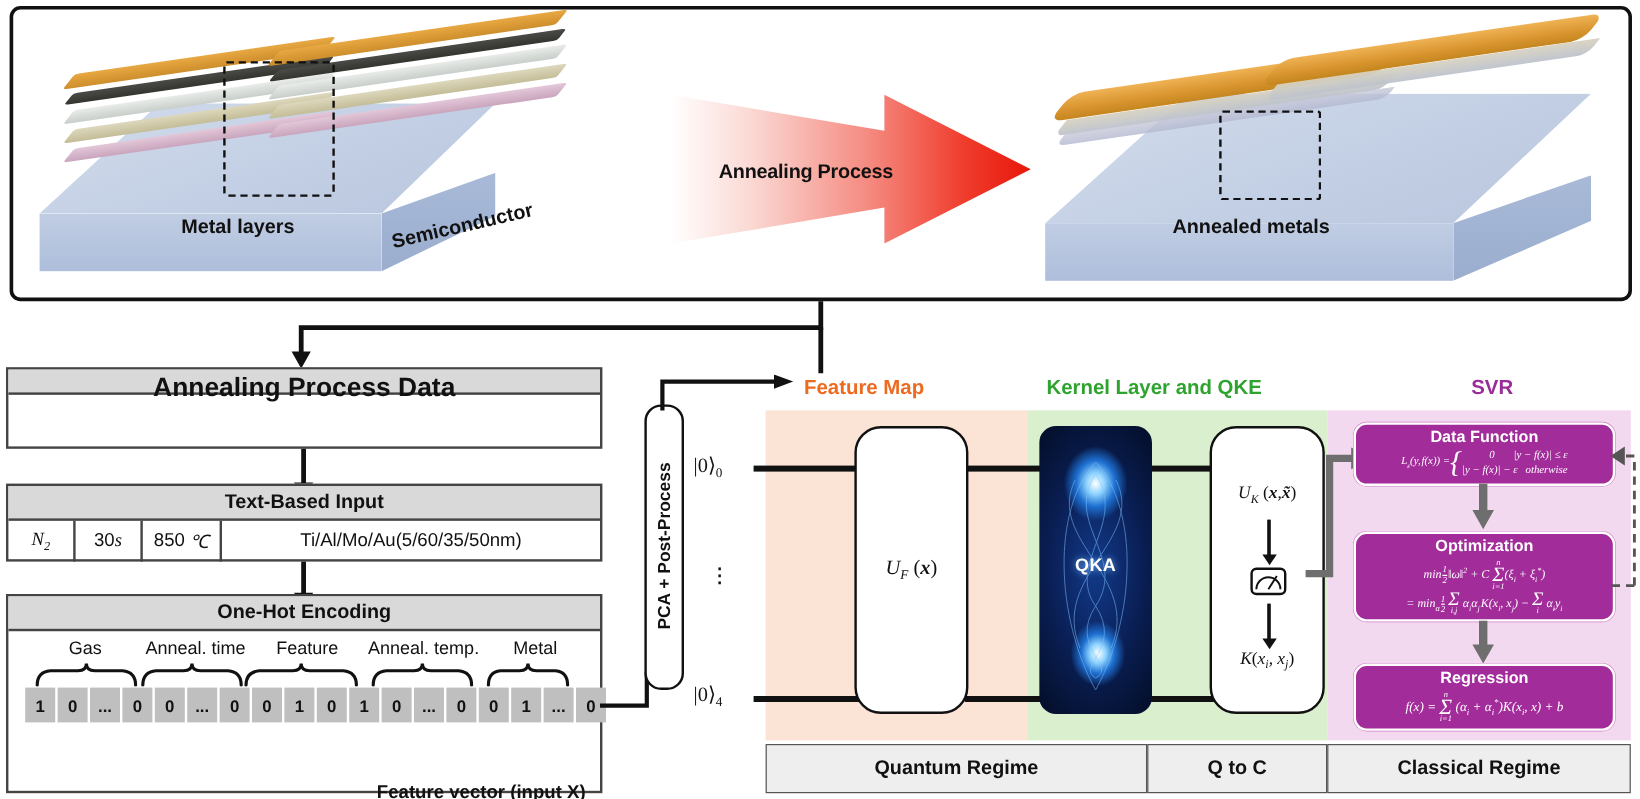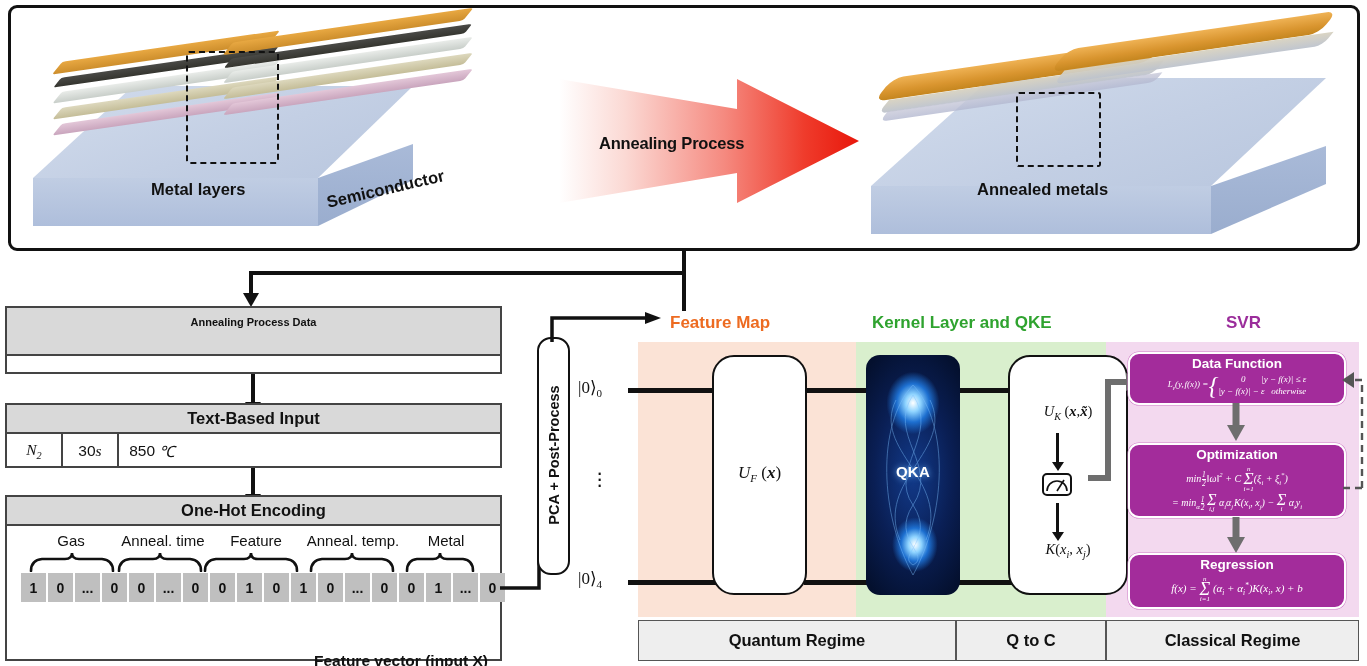--- a/index.html
+++ b/index.html
@@ -311,7 +311,7 @@
 </svg>
 
 <div class="flowbox" style="left:5px; top:306px; width:497px; height:68px;">
-  <div class="flowbox-head" style="height:48px; line-height:29px; font-size:11px;">Annealing Process Data</div>
+  <div class="flowbox-head" style="height:21px; line-height:29px; font-size:22px;">Annealing Process Data</div>
 </div>
 
 <div class="vline" style="left:251px; top:374px; height:29px;"></div>

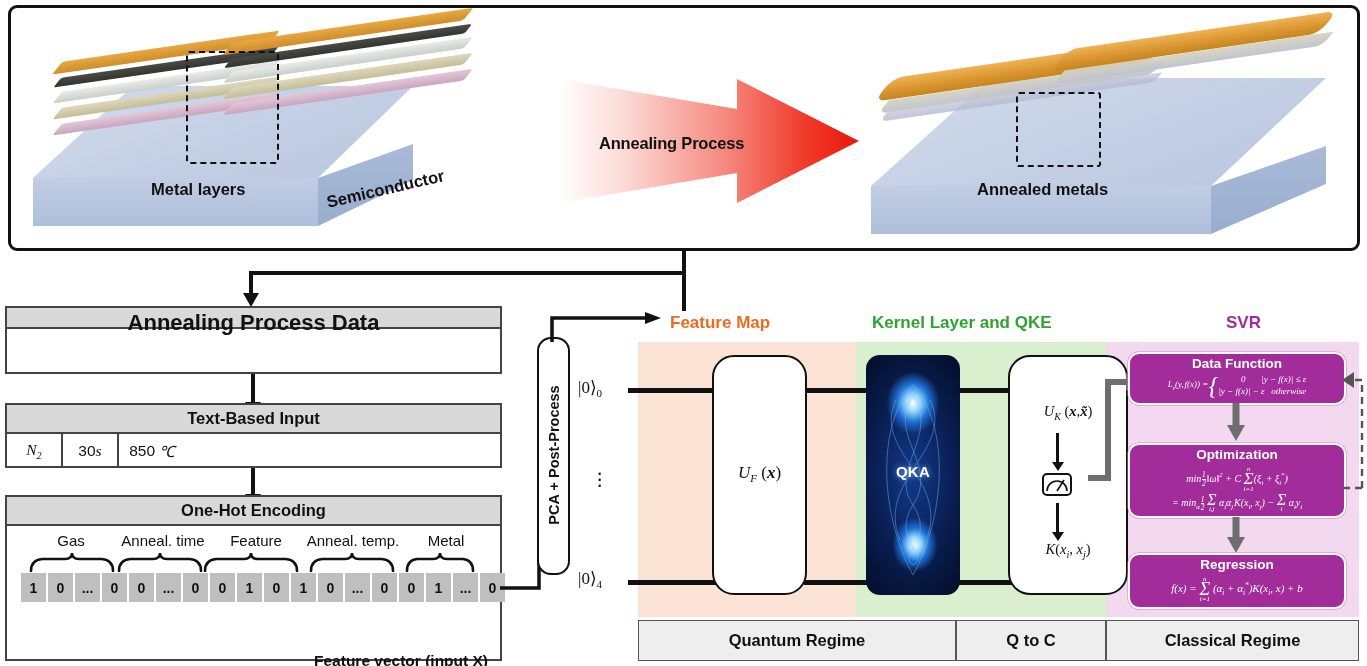--- a/index.html
+++ b/index.html
@@ -444,7 +444,7 @@
   <div id="qka-label">QKA</div>
 </div>
 
-<div class="gatebox" style="left:1008px; top:355px; width:120px; height:240px;">
+<div class="gatebox" style="left:1008px; top:355px; width:96px; height:240px;">
   <div class="k-text" style="left:0; right:0; top:46px; font-size:14.5px;">
     <i>U<sub style="font-size:10px;">K</sub></i> (<b><i>x</i></b>,<b><i>x̃</i></b>)
   </div>

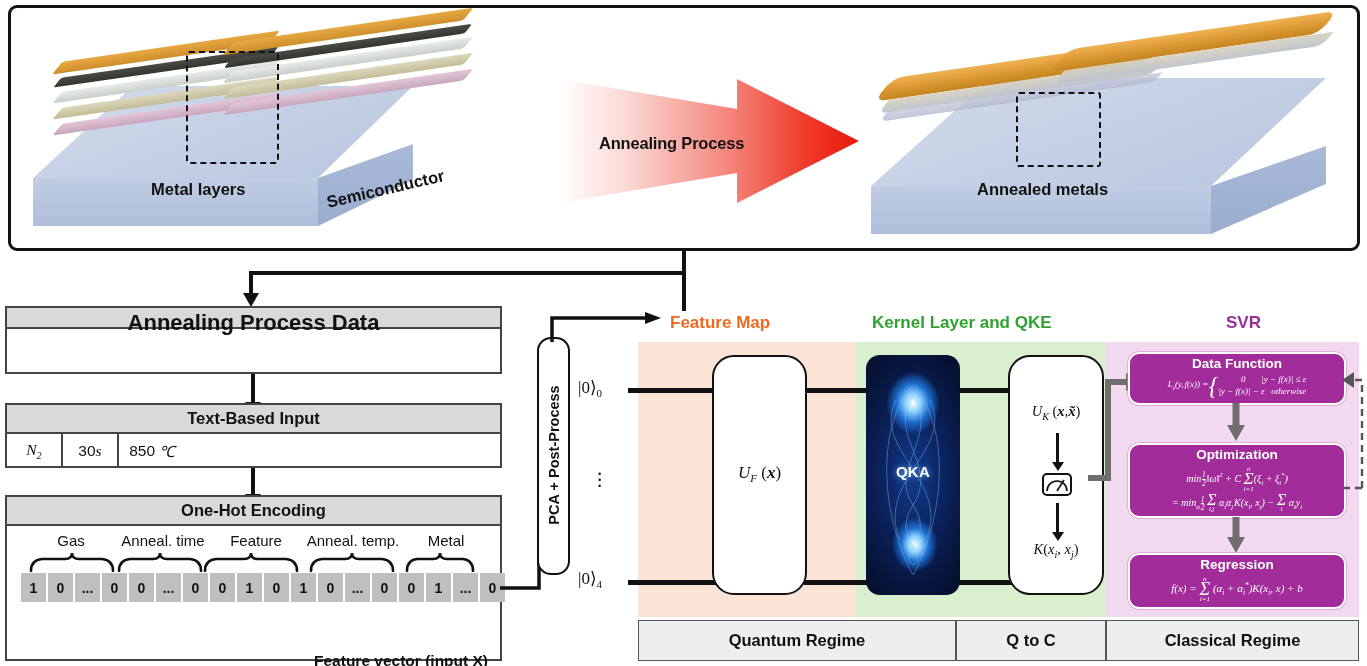--- a/index.html
+++ b/index.html
@@ -327,6 +327,9 @@
     </div>
     <div style="width:66px;">
       850&nbsp;<span style="font-family:'Liberation Serif',serif; font-style:italic;">℃</span>
+    </div>
+    <div style="flex:1;">
+      Ti/Al/Mo/Au(5/60/35/50nm)
     </div>
   </div>
 </div>

